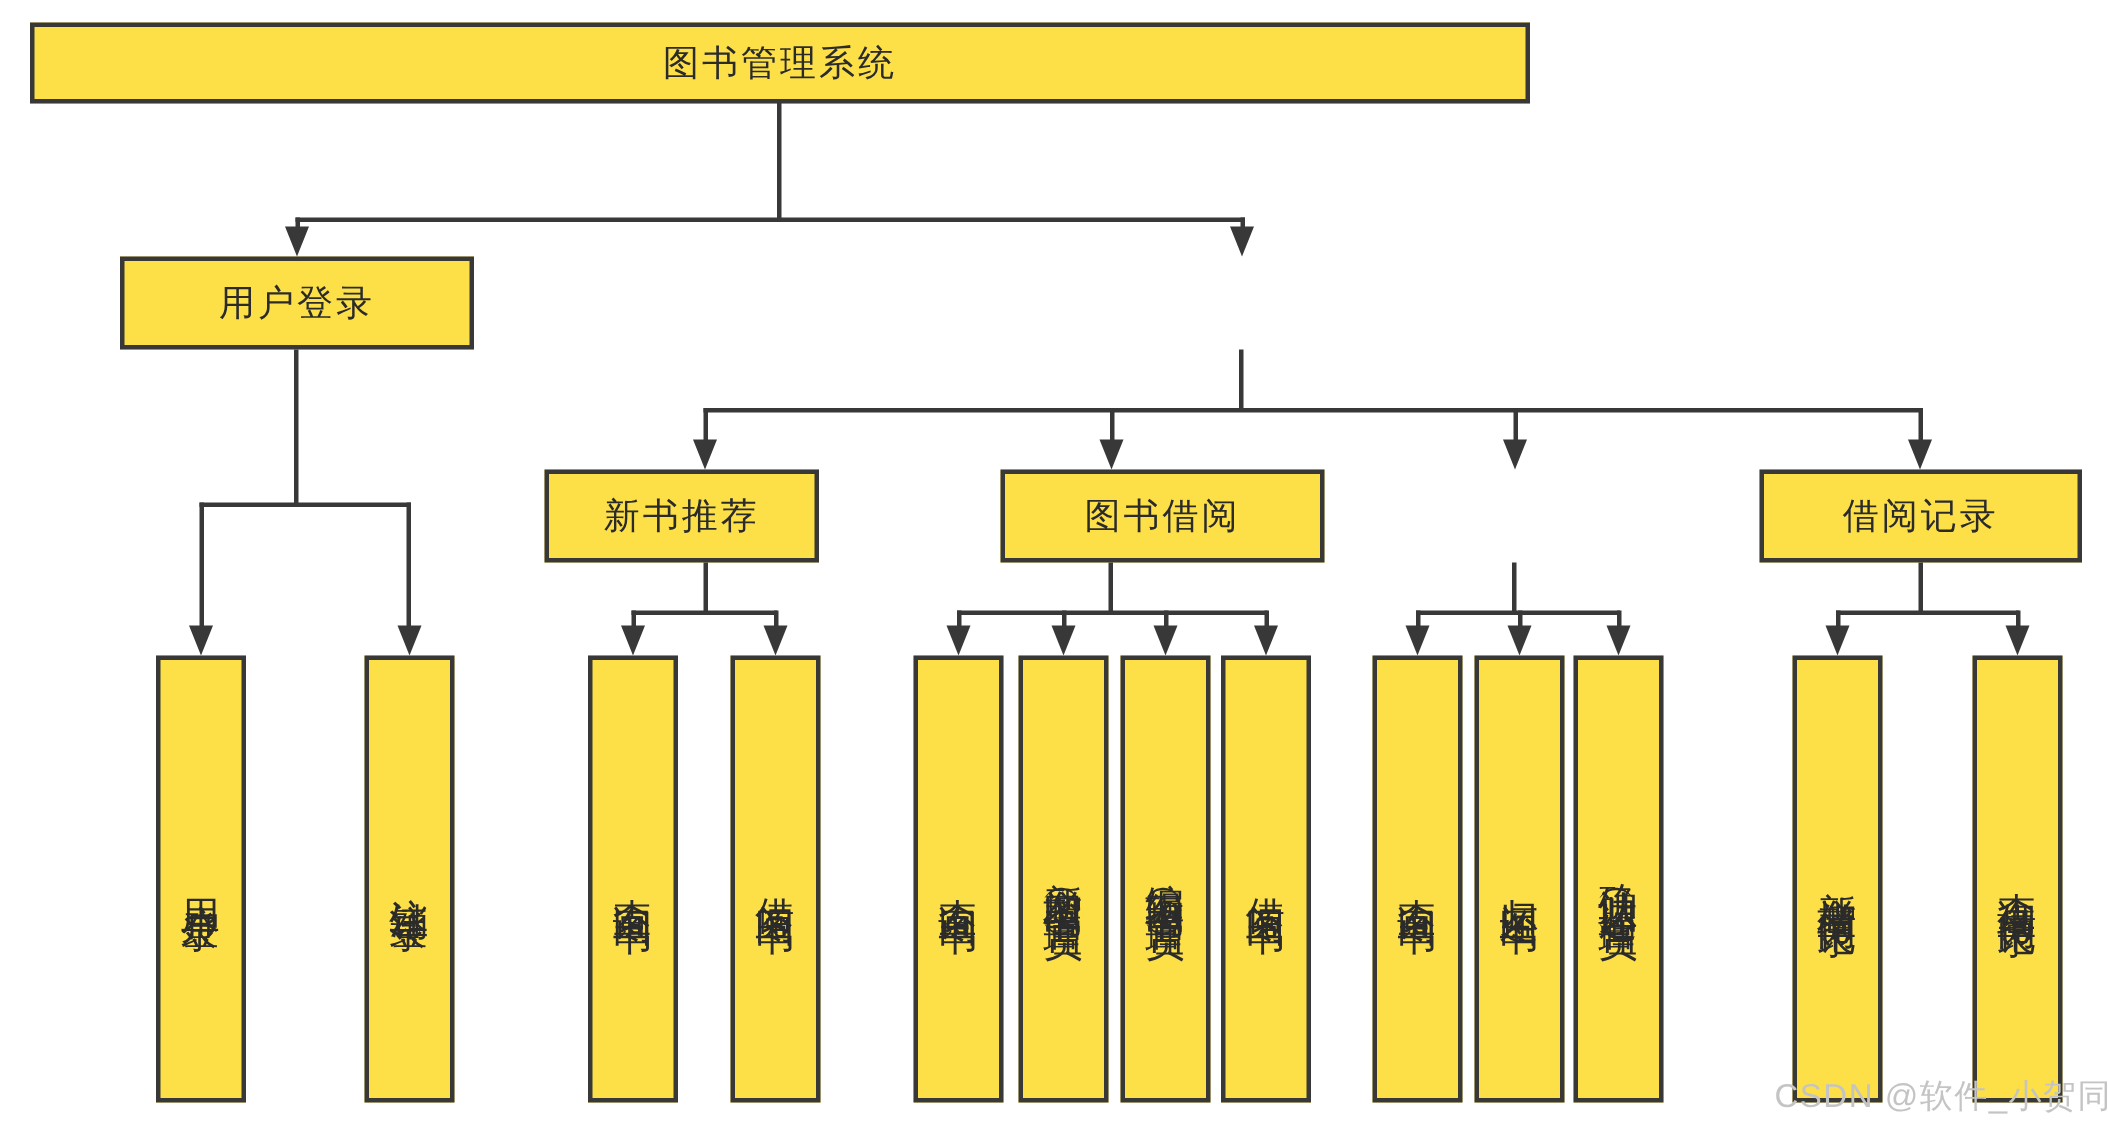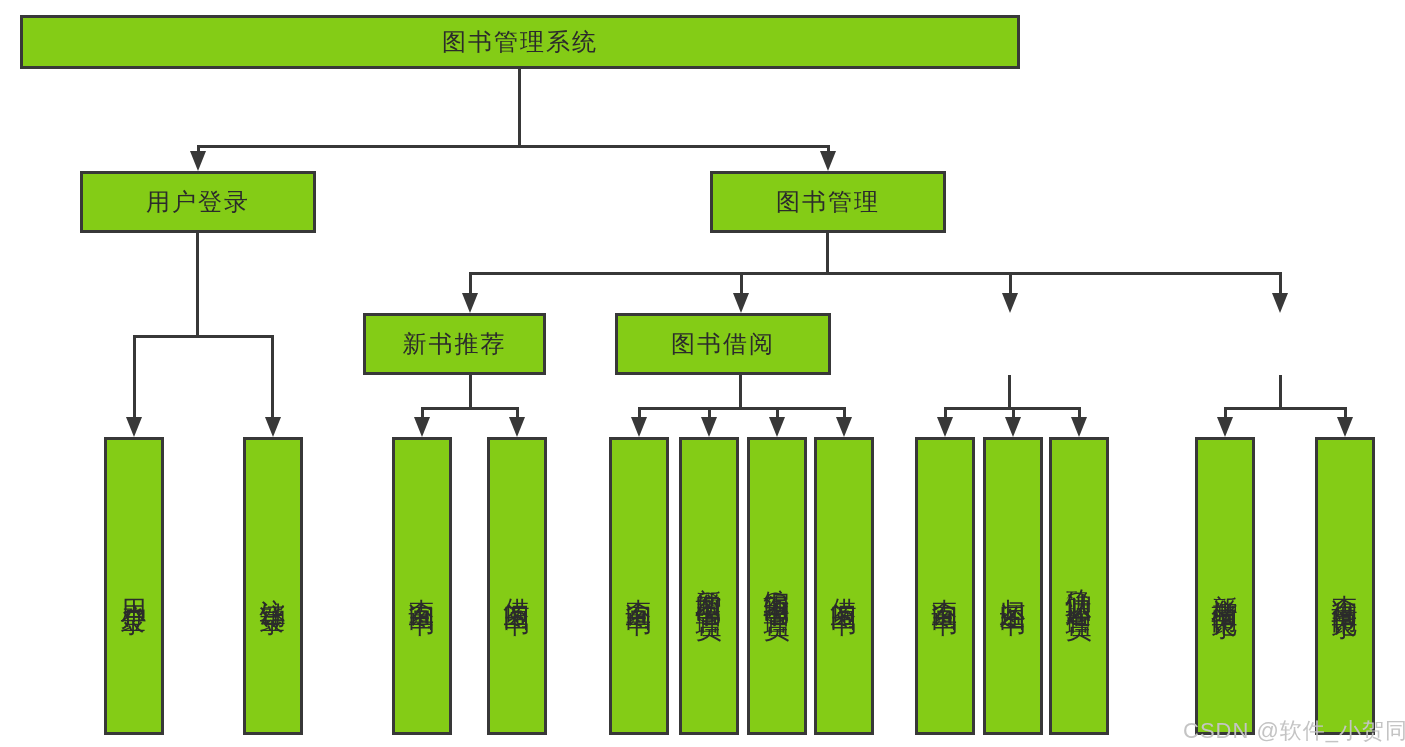--- a/index.html
+++ b/index.html
@@ -19,7 +19,7 @@
   .node{
     position:absolute;
     border:3px solid var(--line);
-    background:#84cc16;
+    background:#fde047;
     display:flex;align-items:center;justify-content:center;
     font-size:24px;color:var(--text);
     letter-spacing:2px;

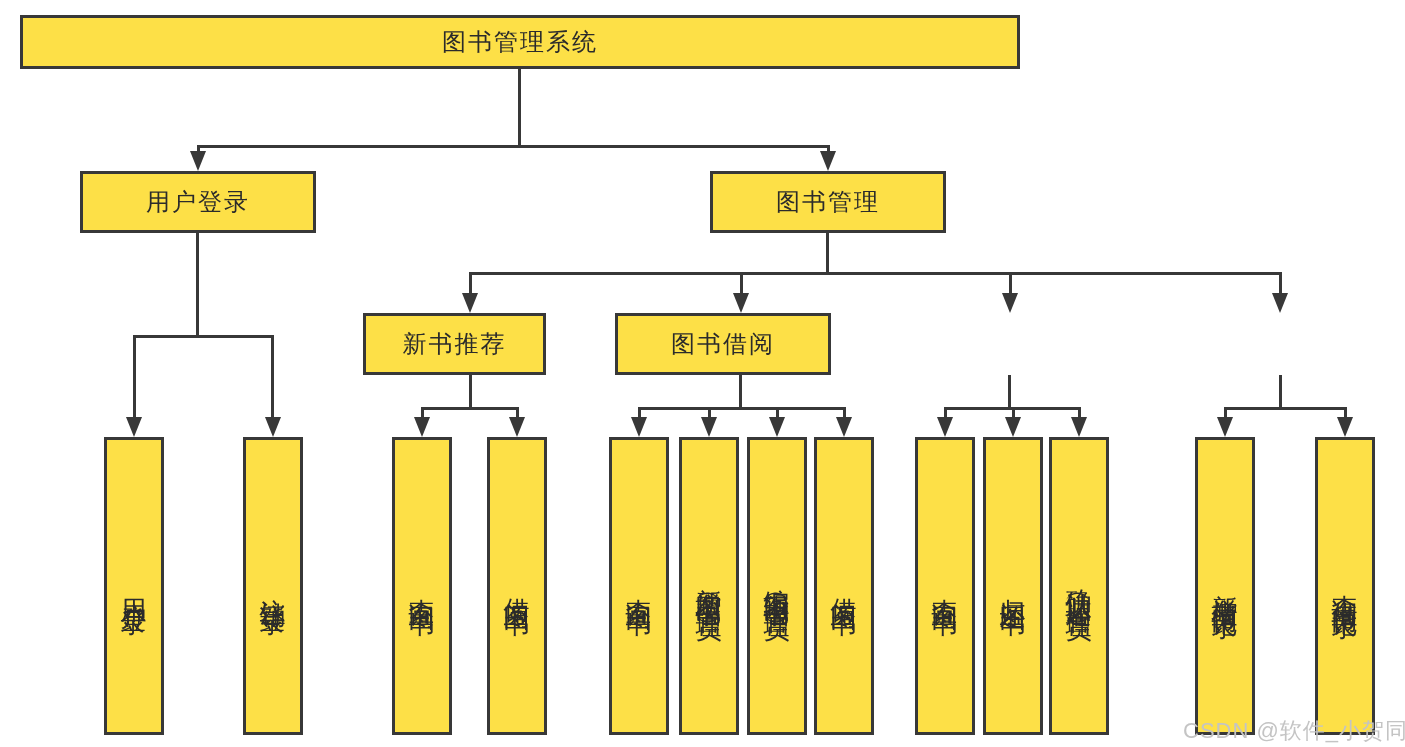--- a/index.html
+++ b/index.html
@@ -55,7 +55,6 @@
   <div class="node" style="left:20px;top:15px;width:1000px;height:54px;">图书管理系统</div>
 
   <div class="node" style="left:80px;top:171px;width:236px;height:62px;">用户登录</div>
-  <div class="node" style="left:710px;top:171px;width:236px;height:62px;">图书管理</div>
 
   <div class="node" style="left:363px;top:313px;width:183px;height:62px;">新书推荐</div>
   <div class="node" style="left:615px;top:313px;width:216px;height:62px;">图书借阅</div>

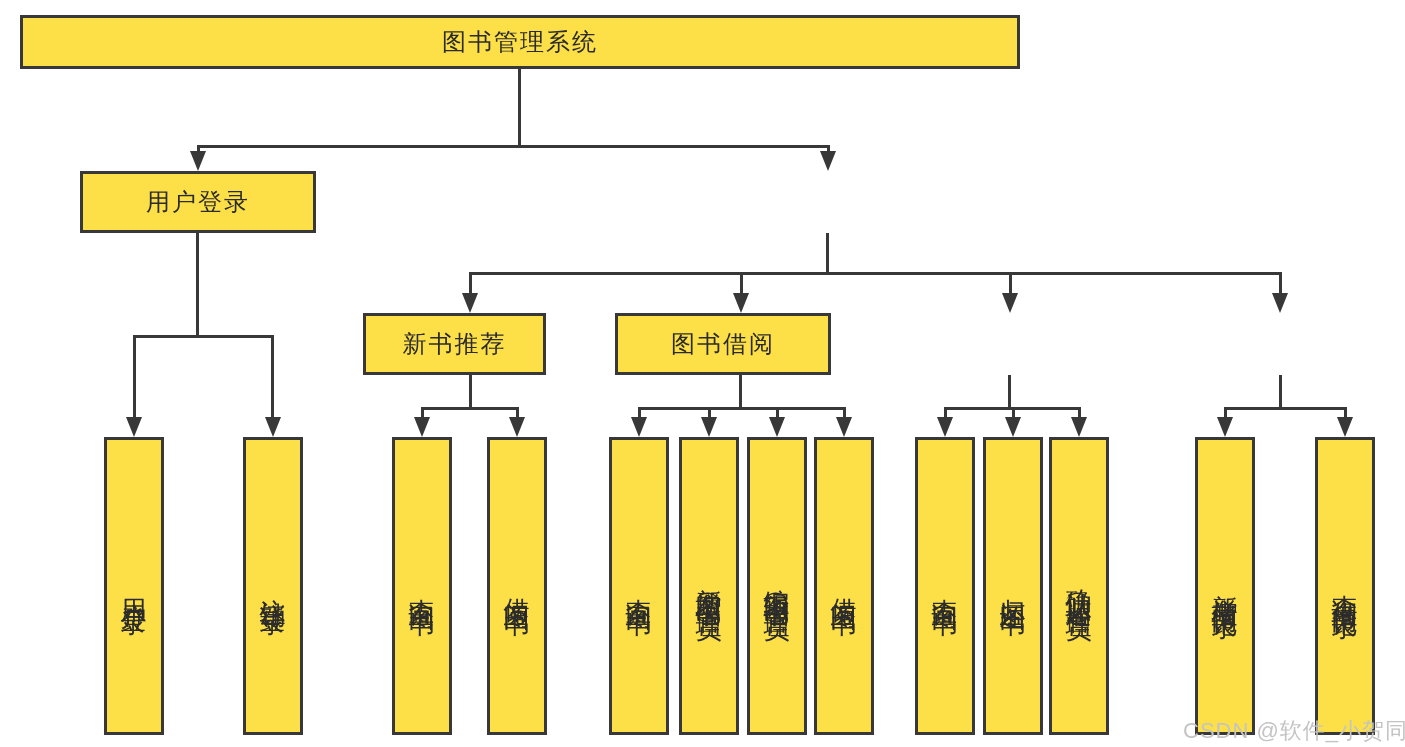--- a/index.html
+++ b/index.html
@@ -57,7 +57,7 @@
   <div class="node" style="left:80px;top:171px;width:236px;height:62px;">用户登录</div>
 
   <div class="node" style="left:363px;top:313px;width:183px;height:62px;">新书推荐</div>
-  <div class="node" style="left:615px;top:313px;width:216px;height:62px;">图书借阅</div>
+  <div class="node" style="left:667px;top:313px;width:216px;height:62px;">图书借阅</div>
 
   <div class="node vnode" style="left:104px;top:437px;width:60px;height:298px;">
     <span class="vtext">用户登录</span>

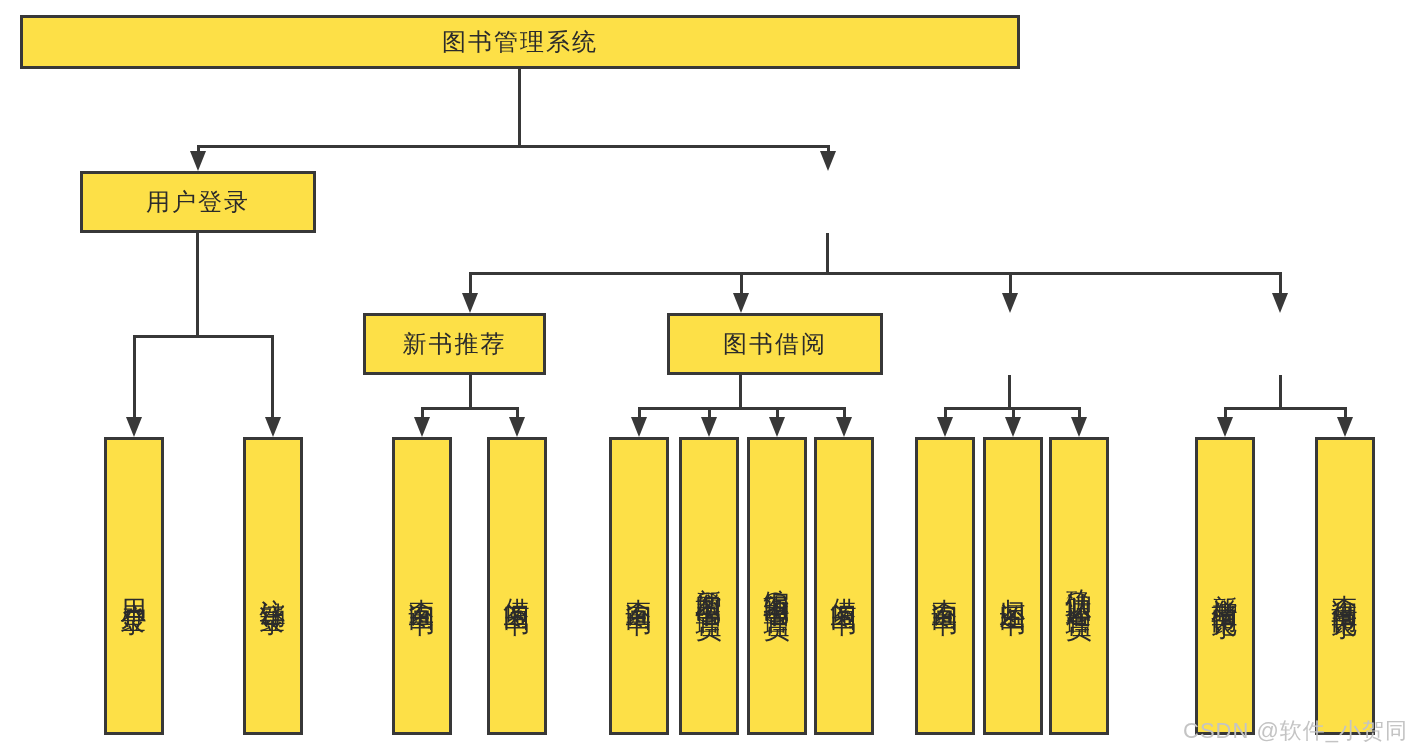--- a/index.html
+++ b/index.html
@@ -58,6 +58,7 @@
 
   <div class="node" style="left:363px;top:313px;width:183px;height:62px;">新书推荐</div>
   <div class="node" style="left:667px;top:313px;width:216px;height:62px;">图书借阅</div>
+  <div class="node" style="left:1173px;top:313px;width:215px;height:62px;">借阅记录</div>
 
   <div class="node vnode" style="left:104px;top:437px;width:60px;height:298px;">
     <span class="vtext">用户登录</span>

